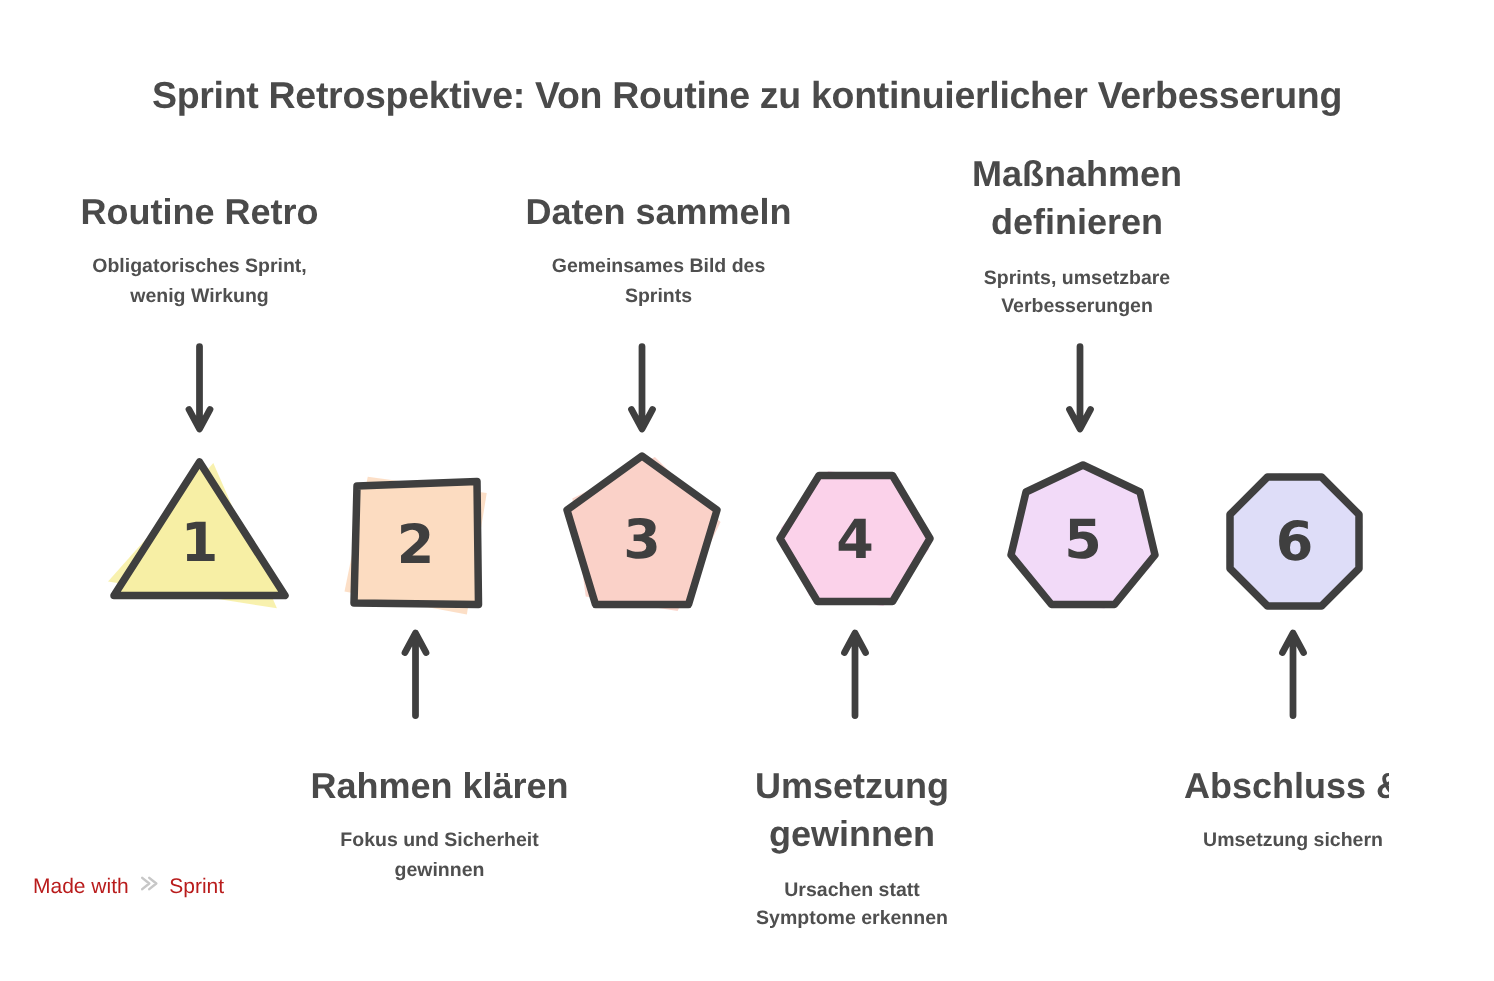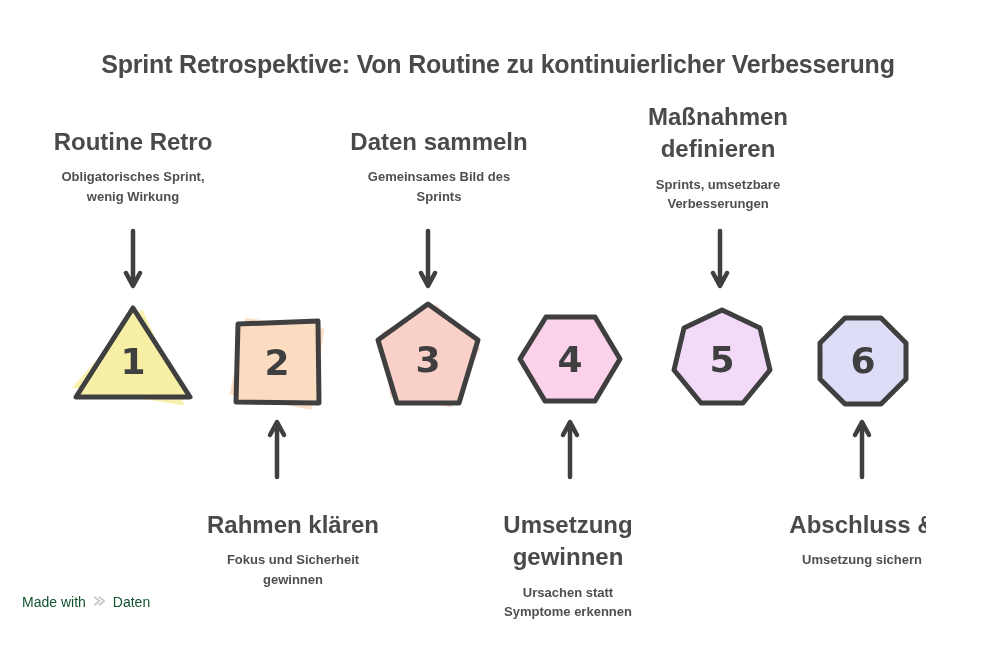--- a/index.html
+++ b/index.html
@@ -28,8 +28,8 @@
   }
   .arrow path { stroke:#3f3f3f; stroke-width:4.5; fill:none; stroke-linecap:round; stroke-linejoin:round; }
   .footer {
-    position:absolute; left:22px; top:594px; display:flex; gap:6px;
-    color:#14532d; font-size:14px;
+    position:absolute; left:22px; top:582px; display:flex; gap:6px;
+    color:#b91c1c; font-size:14px;
   }
   .napkin-icon path { stroke:#c7c7c7; stroke-width:1.8; fill:none; stroke-linecap:round; stroke-linejoin:round; }
 </style>

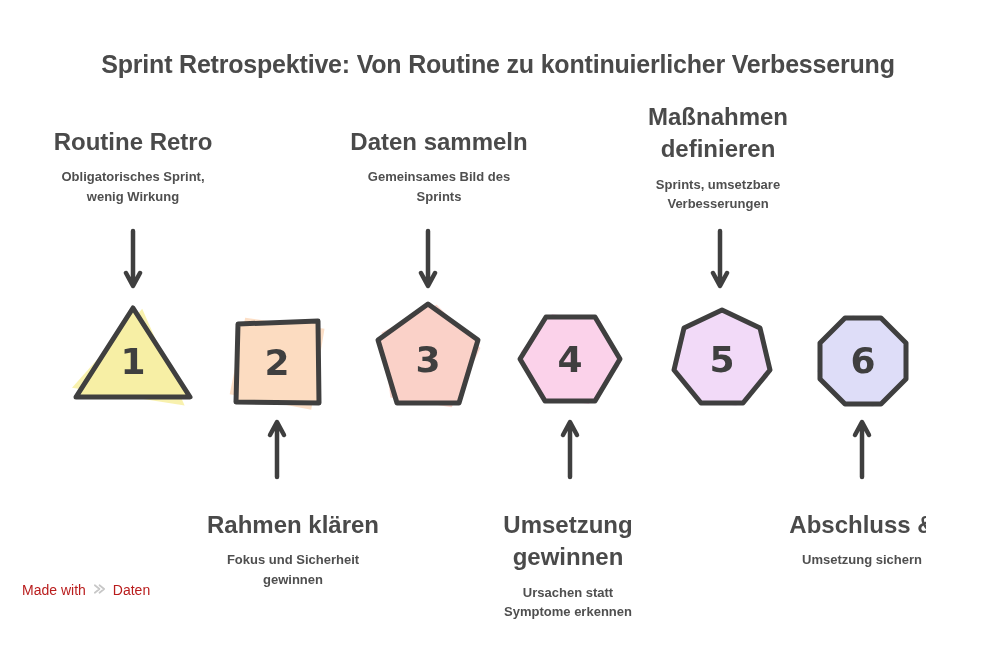--- a/index.html
+++ b/index.html
@@ -180,7 +180,7 @@
     <svg class="napkin-icon" width="15" height="14" viewBox="0 0 16 14">
       <path d="M3 3 L8 7 L3 11 M8 3 L13 7 L8 11"></path>
     </svg>
-    <span>Daten</span>
+    <span>Sprint</span>
   </div>
 
 </div>

